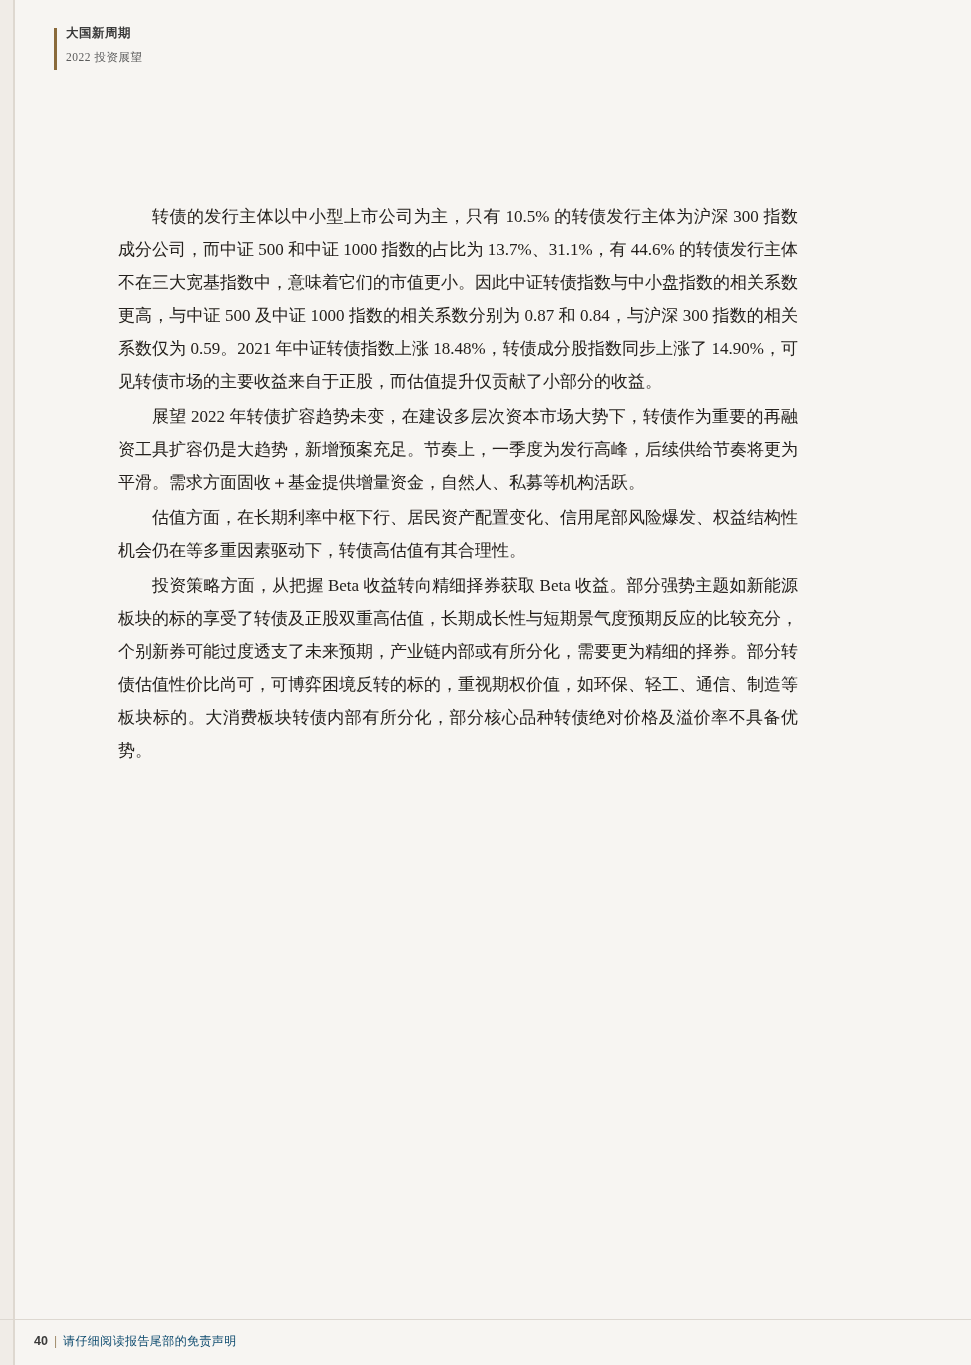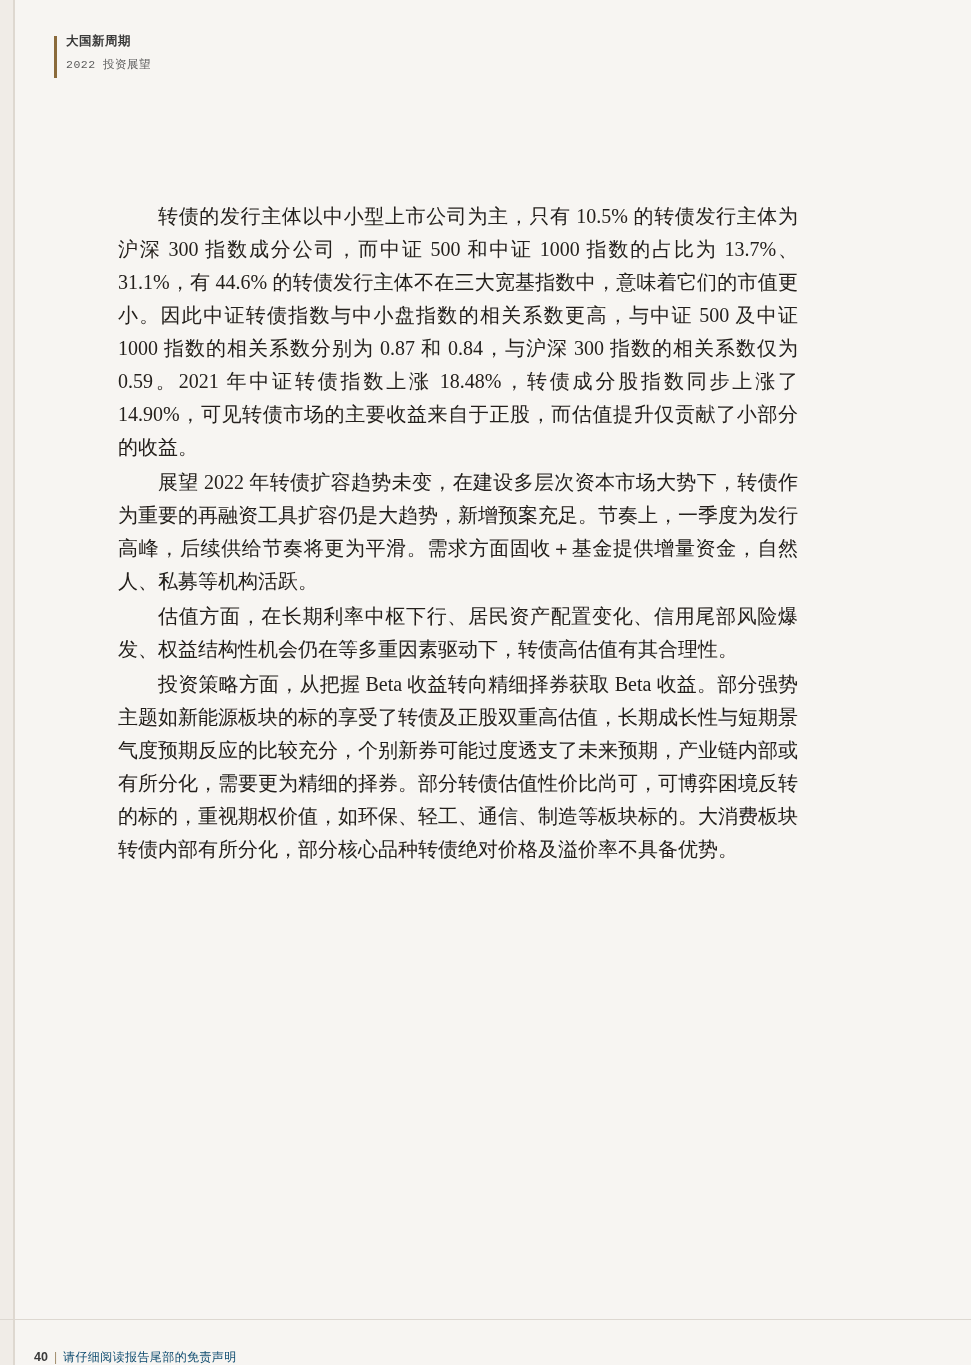--- a/index.html
+++ b/index.html
@@ -37,7 +37,7 @@
   .header {
     position: absolute;
     left: 66px;
-    top: 32px;
+    top: 24px;
     width: 400px;
   }
   .header .rule {

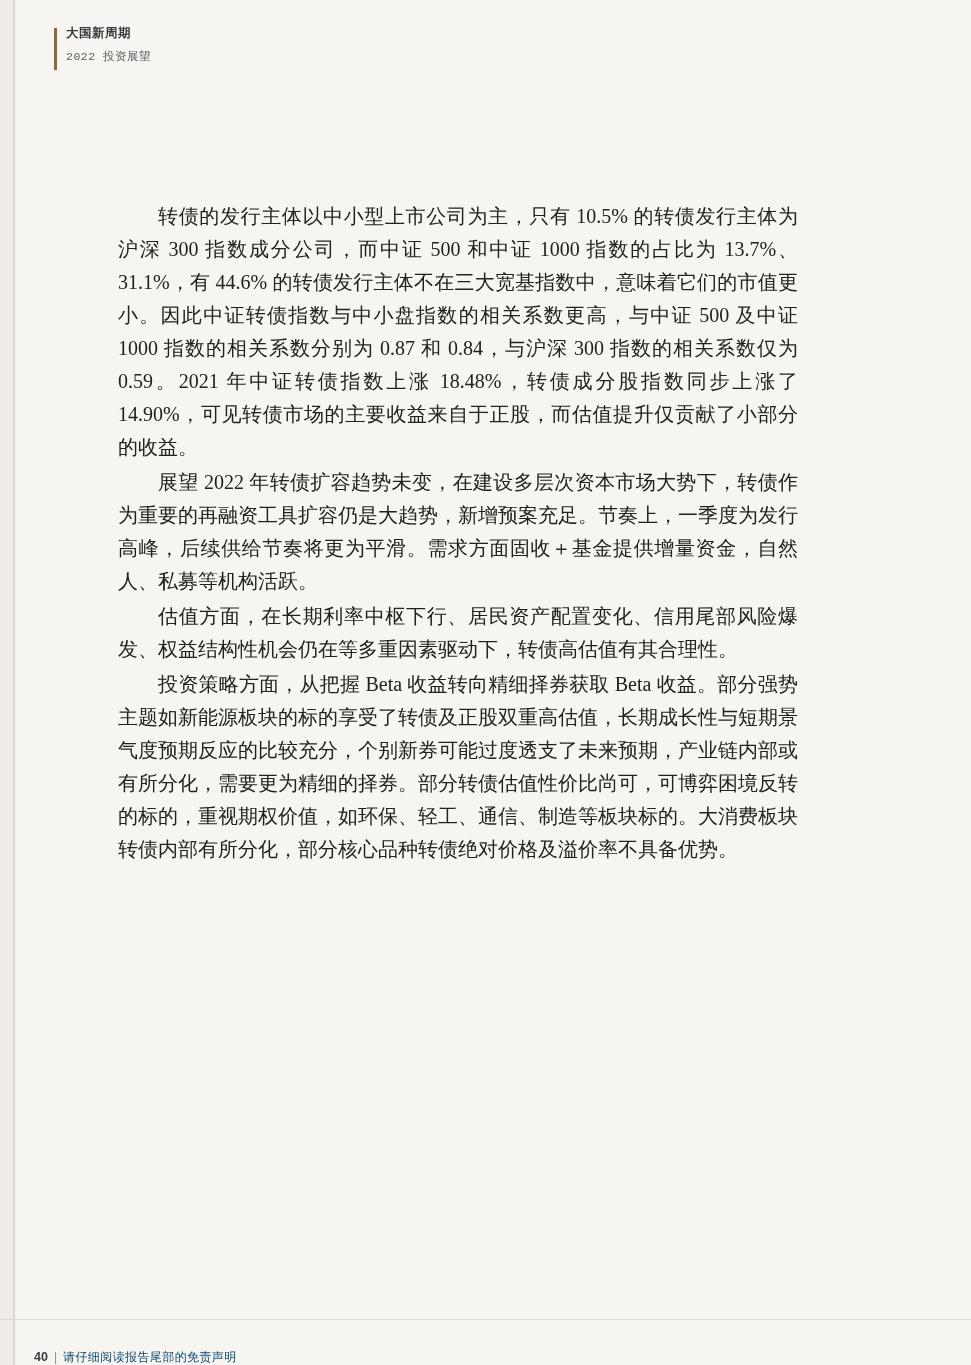--- a/index.html
+++ b/index.html
@@ -57,7 +57,7 @@
     line-height: 18px;
   }
   .header .subtitle {
-    font-family: Liberation Mono, monospace;
+    font-family: Liberation Serif, serif;
     font-size: 11.5px;
     color: #5b5b5b;
     letter-spacing: 0.5px;

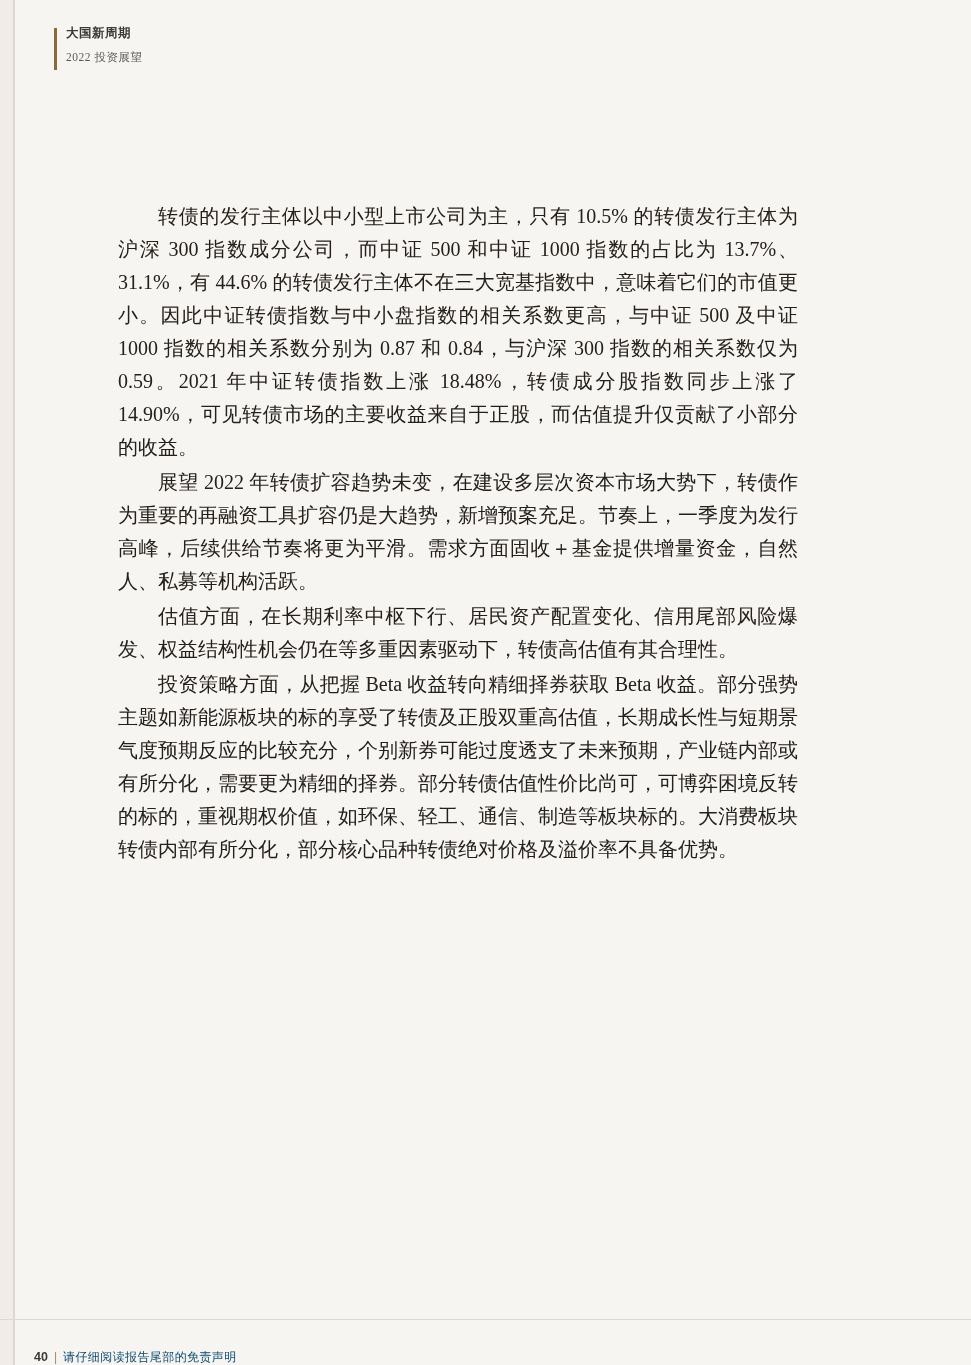--- a/index.html
+++ b/index.html
@@ -74,7 +74,7 @@
   }
   .content p {
     margin: 0 0 2px 0;
-    font-size: 20px;
+    font-size: 17px;
     line-height: 33px;
     color: #24201c;
     text-align: justify;

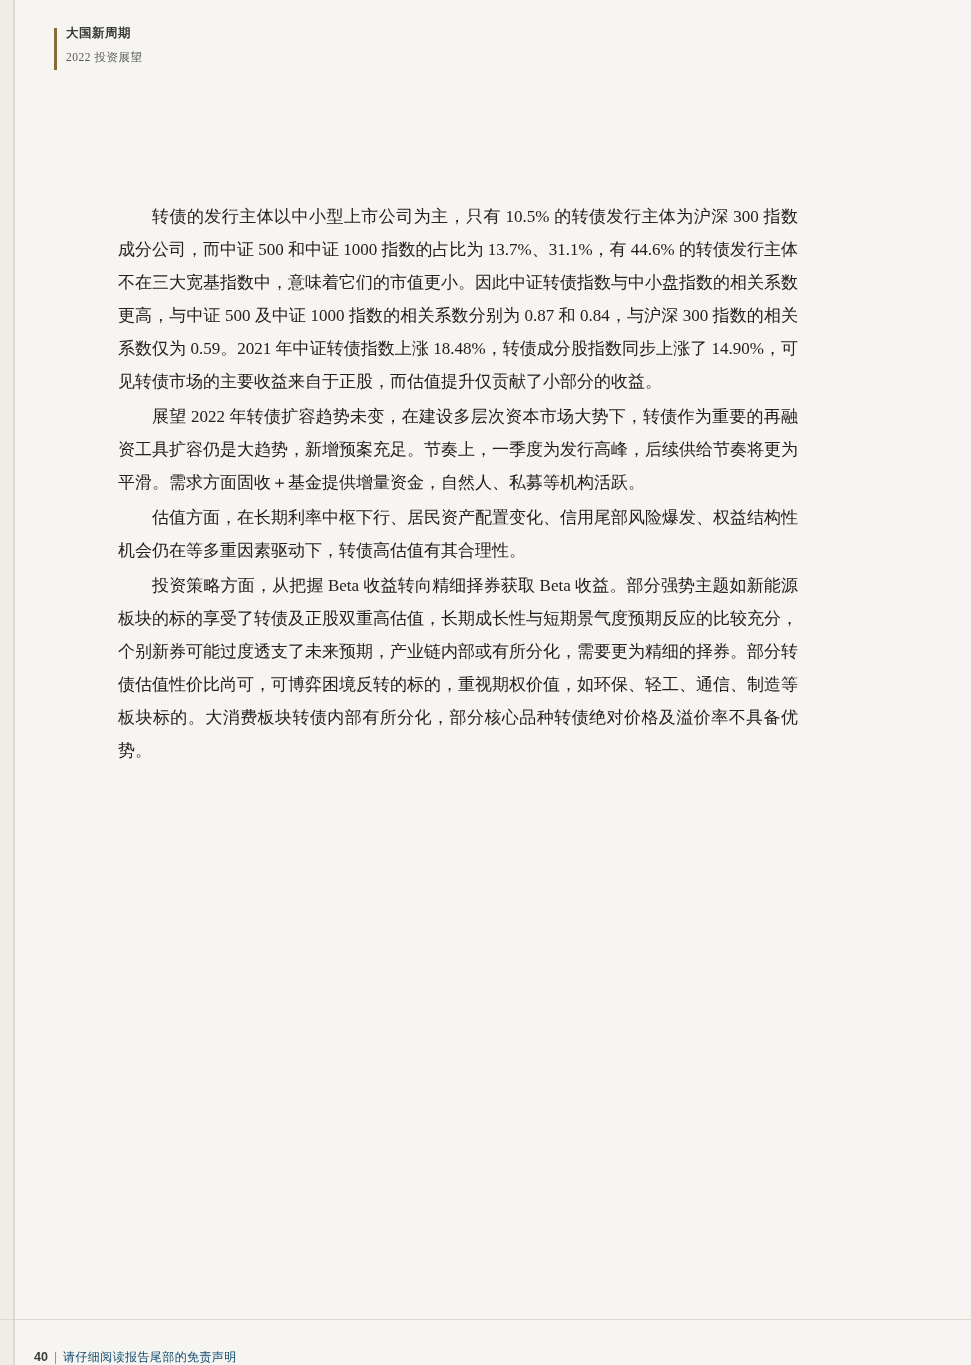--- a/index.html
+++ b/index.html
@@ -106,7 +106,6 @@
     display: flex;
     align-items: baseline;
     gap: 6px;
-    margin-top: 16px;
   }
   .page-num {
     font-family: "Liberation Sans", "DejaVu Sans", sans-serif;

